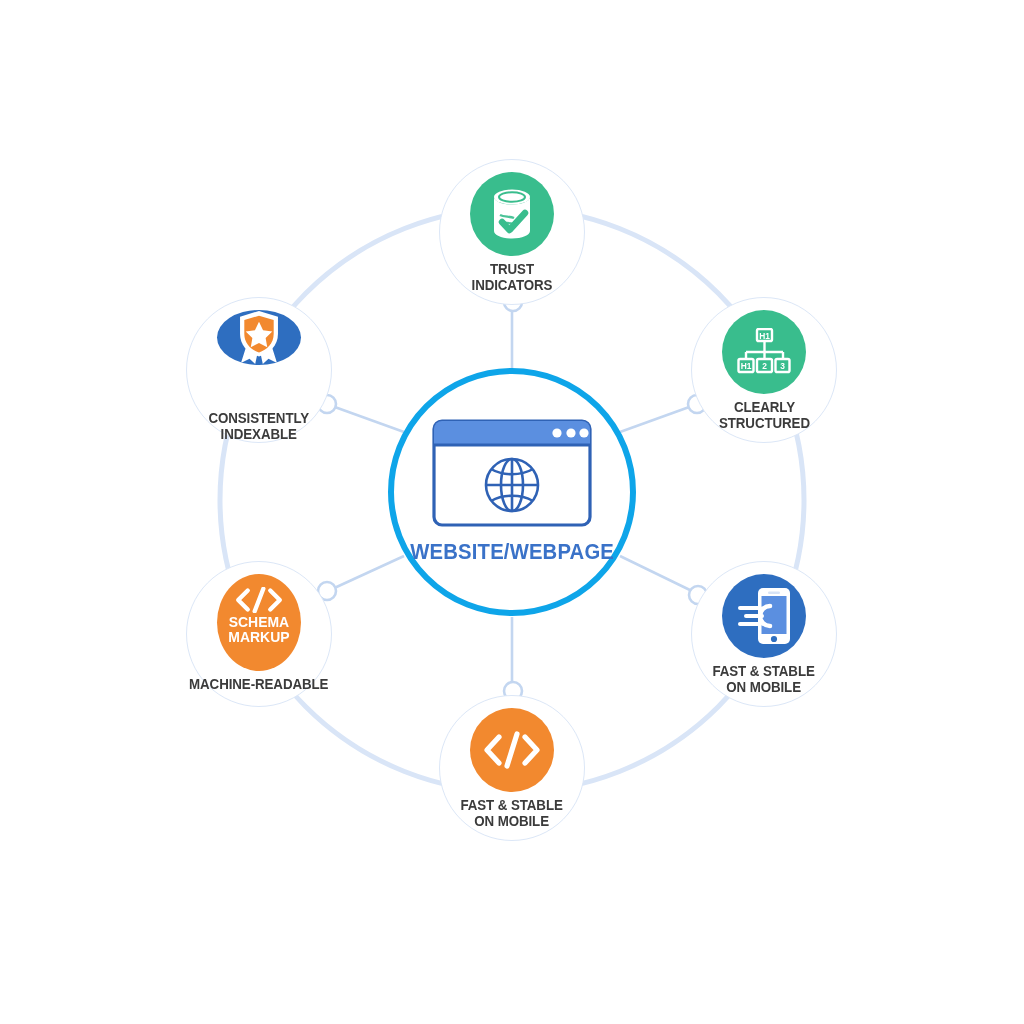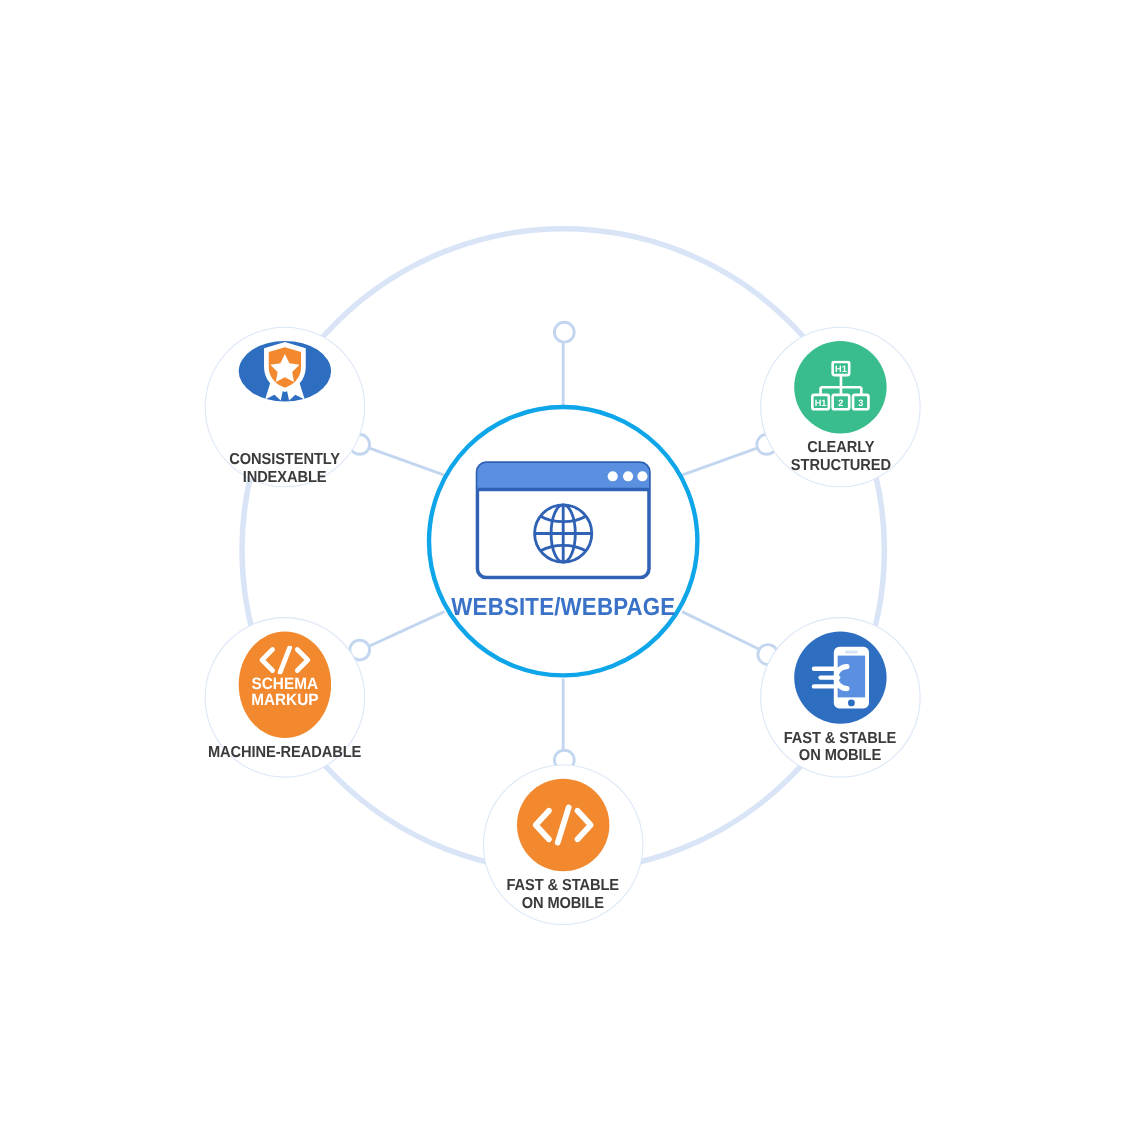--- a/index.html
+++ b/index.html
@@ -157,6 +157,20 @@
     <div class="hub-title">WEBSITE/WEBPAGE</div>
   </div>
 
+  <div class="node" style="left:512px; top:232px;">
+    <div class="disc" style="background:#39bd8d;">
+      <svg width="50" height="54" viewBox="0 0 50 54">
+        <ellipse cx="25" cy="10" rx="18" ry="7.5" fill="#ffffff"></ellipse>
+        <path d="M7 10v34c0 4.1 8.1 7.5 18 7.5s18-3.4 18-7.5V10c0 4.1-8.1 7.5-18 7.5S7 14.1 7 10z" fill="#ffffff"></path>
+        <ellipse cx="25" cy="10" rx="13" ry="4.8" fill="none" stroke="#39bd8d" stroke-width="2"></ellipse>
+        <path d="M13 28c4 2.3 10 1 14 3" fill="none" stroke="#39bd8d" stroke-width="2.4" opacity="0.9"></path>
+        <path d="M13 35c5 1.6 9 .5 13 2" fill="none" stroke="#39bd8d" stroke-width="2.4" opacity="0.9"></path>
+        <path d="M15 35l7.5 8L38 26" fill="none" stroke="#39bd8d" stroke-width="6.5" stroke-linecap="round" stroke-linejoin="round"></path>
+      </svg>
+    </div>
+    <div class="node-label">TRUST
+INDICATORS</div>
+  </div>
 
   <div class="node" style="left:764px; top:370px;">
     <div class="disc" style="background:#39bd8d;align-items:center;">

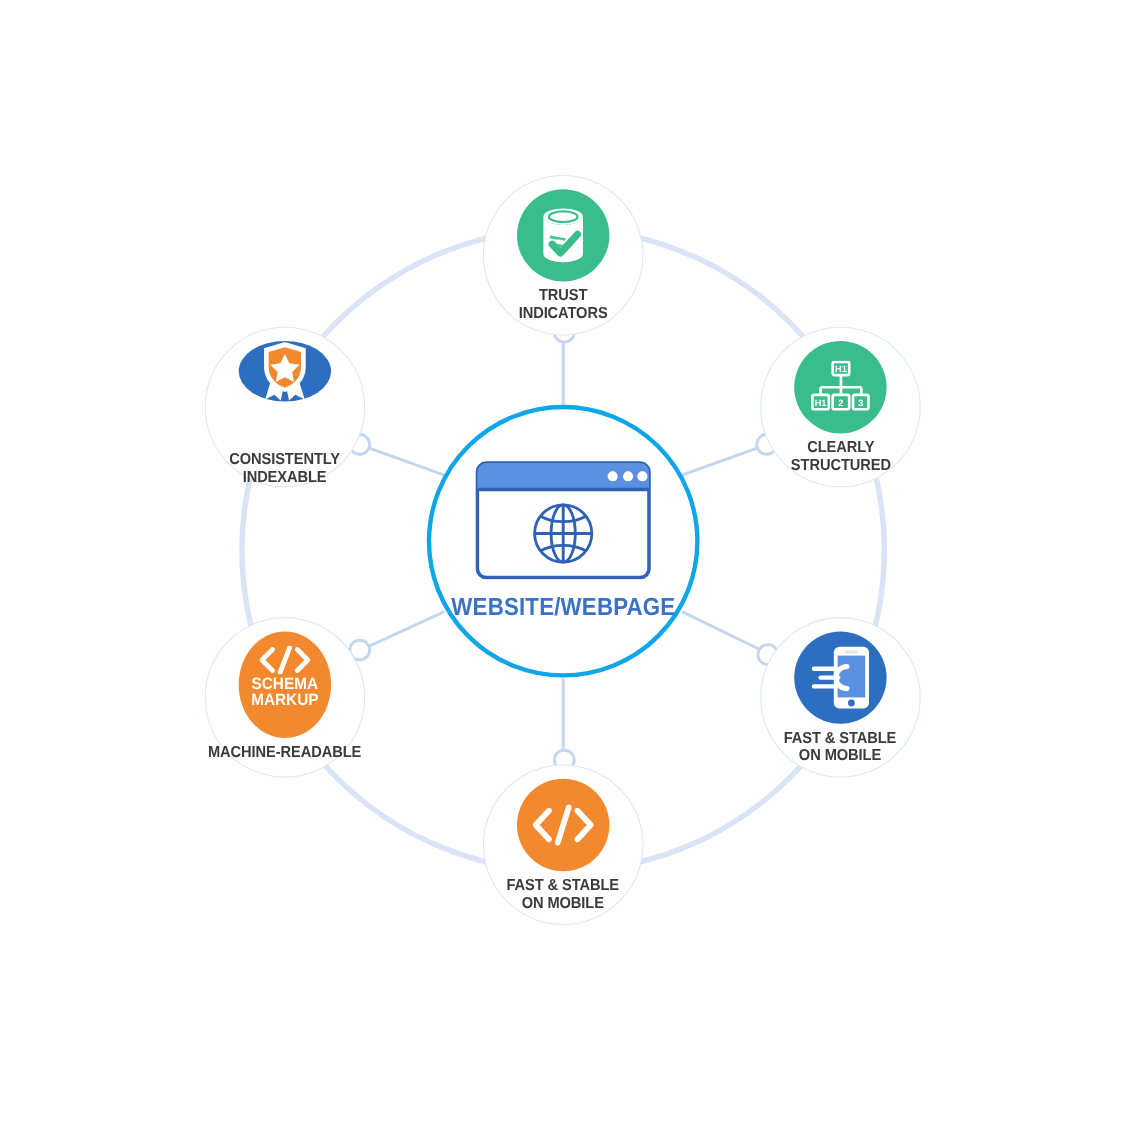--- a/index.html
+++ b/index.html
@@ -35,7 +35,7 @@
     width: 248px;
     height: 248px;
     border-radius: 50%;
-    border: 4px solid #0ea5e9;
+    border: 6px solid #0ea5e9;
     background: #ffffff;
     box-sizing: border-box;
     display: flex;

